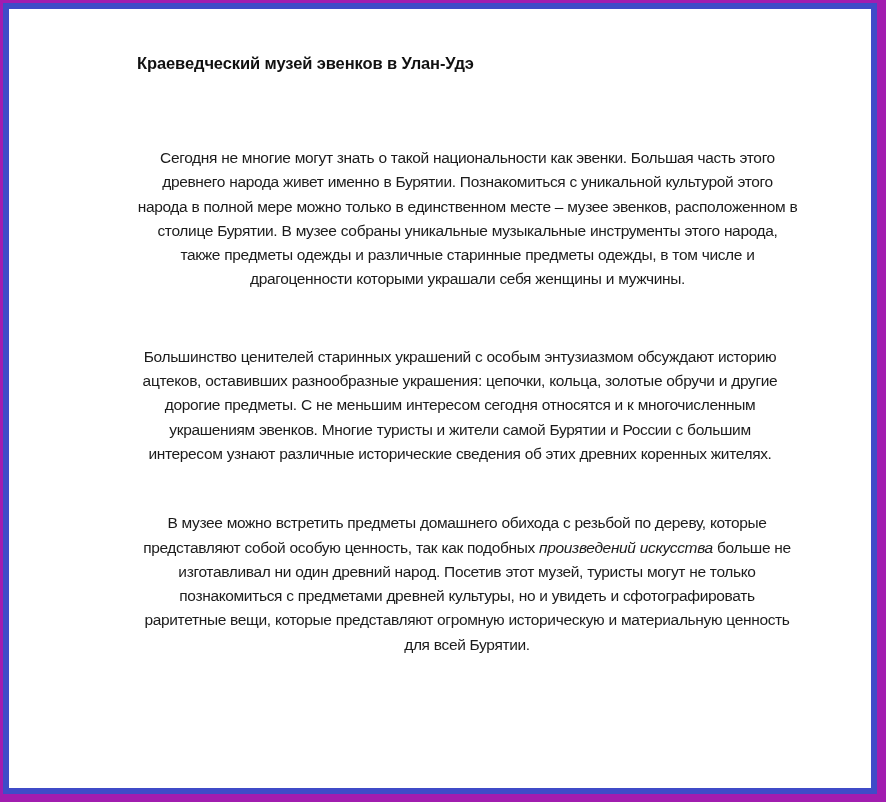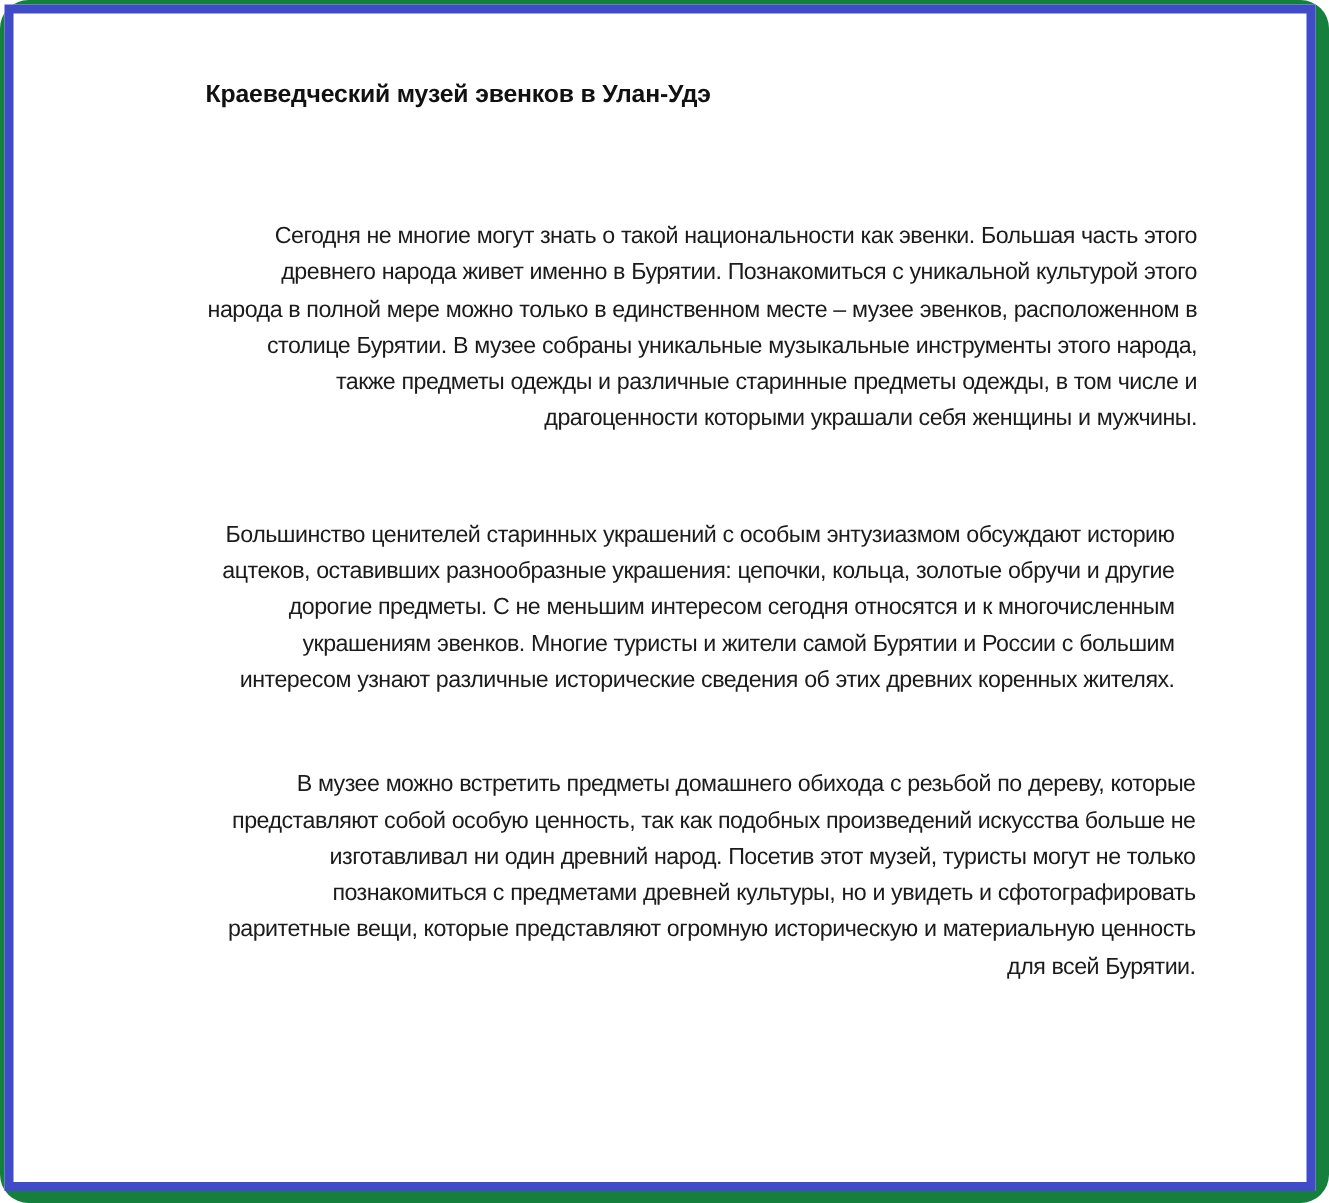--- a/index.html
+++ b/index.html
@@ -18,9 +18,8 @@
     position: relative;
     width: 886px;
     height: 802px;
-    background: #15803d;
+    background: #a21caf;
     box-sizing: border-box;
-    border-radius: 19px;
   }
 
   

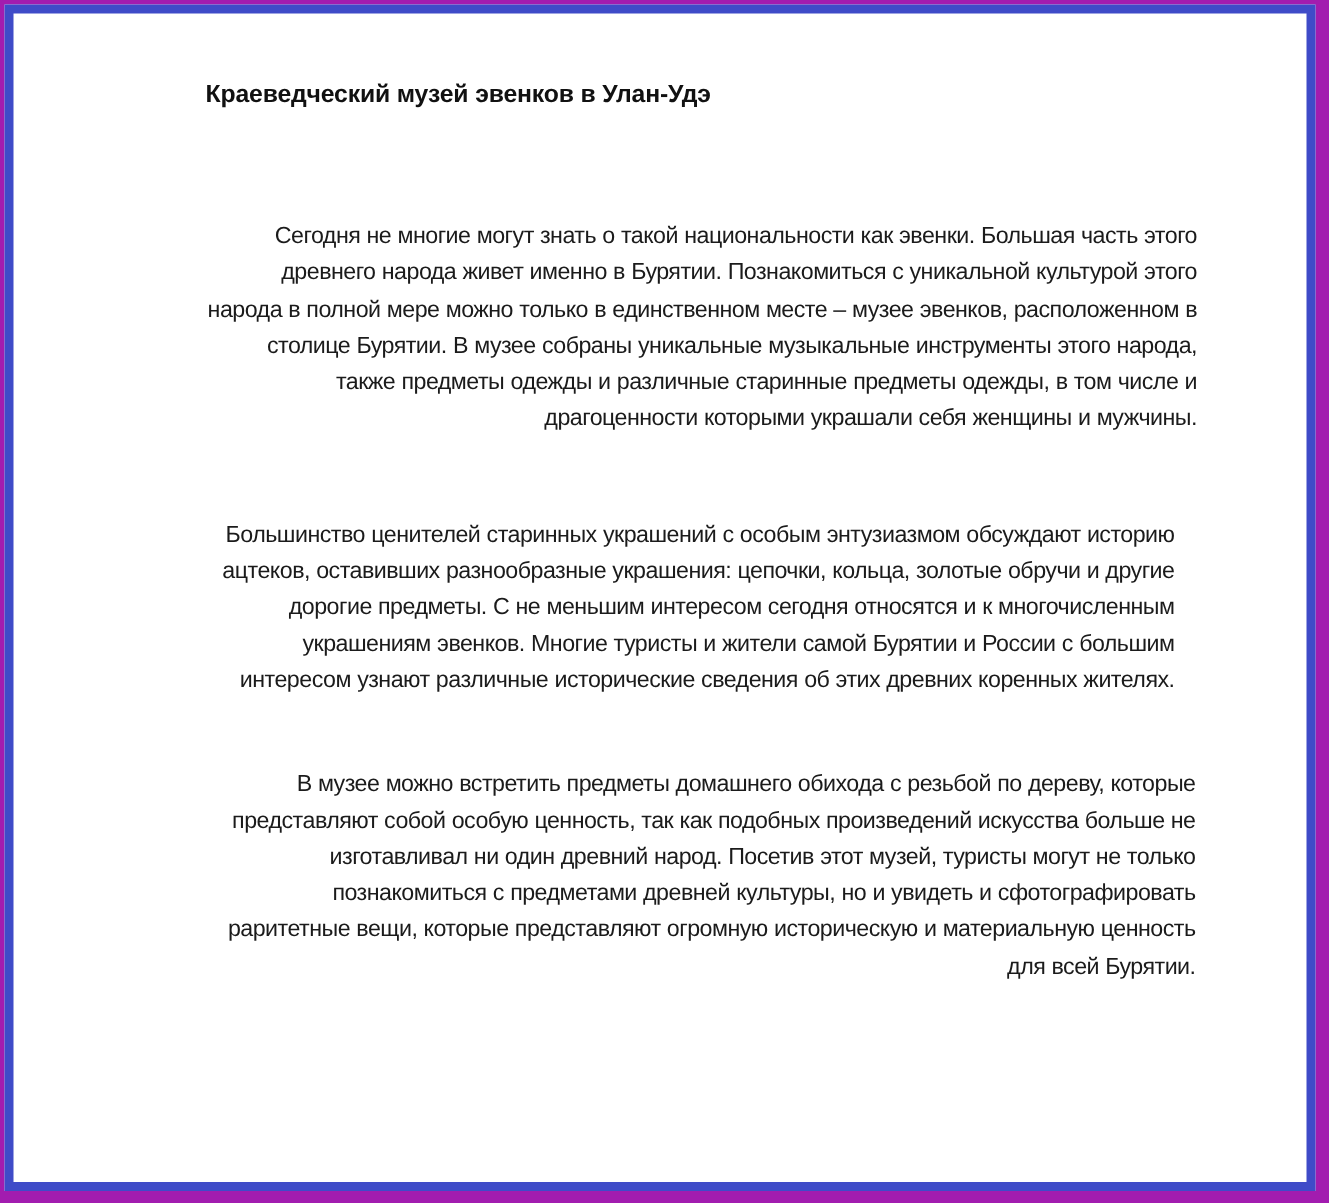--- a/index.html
+++ b/index.html
@@ -60,7 +60,7 @@
     color: #1b1b1b;
     margin: 0;
     padding: 0;
-    text-align: right;
+    text-align: center;
     letter-spacing: -0.35px;
     word-spacing: 0.2px;
   }

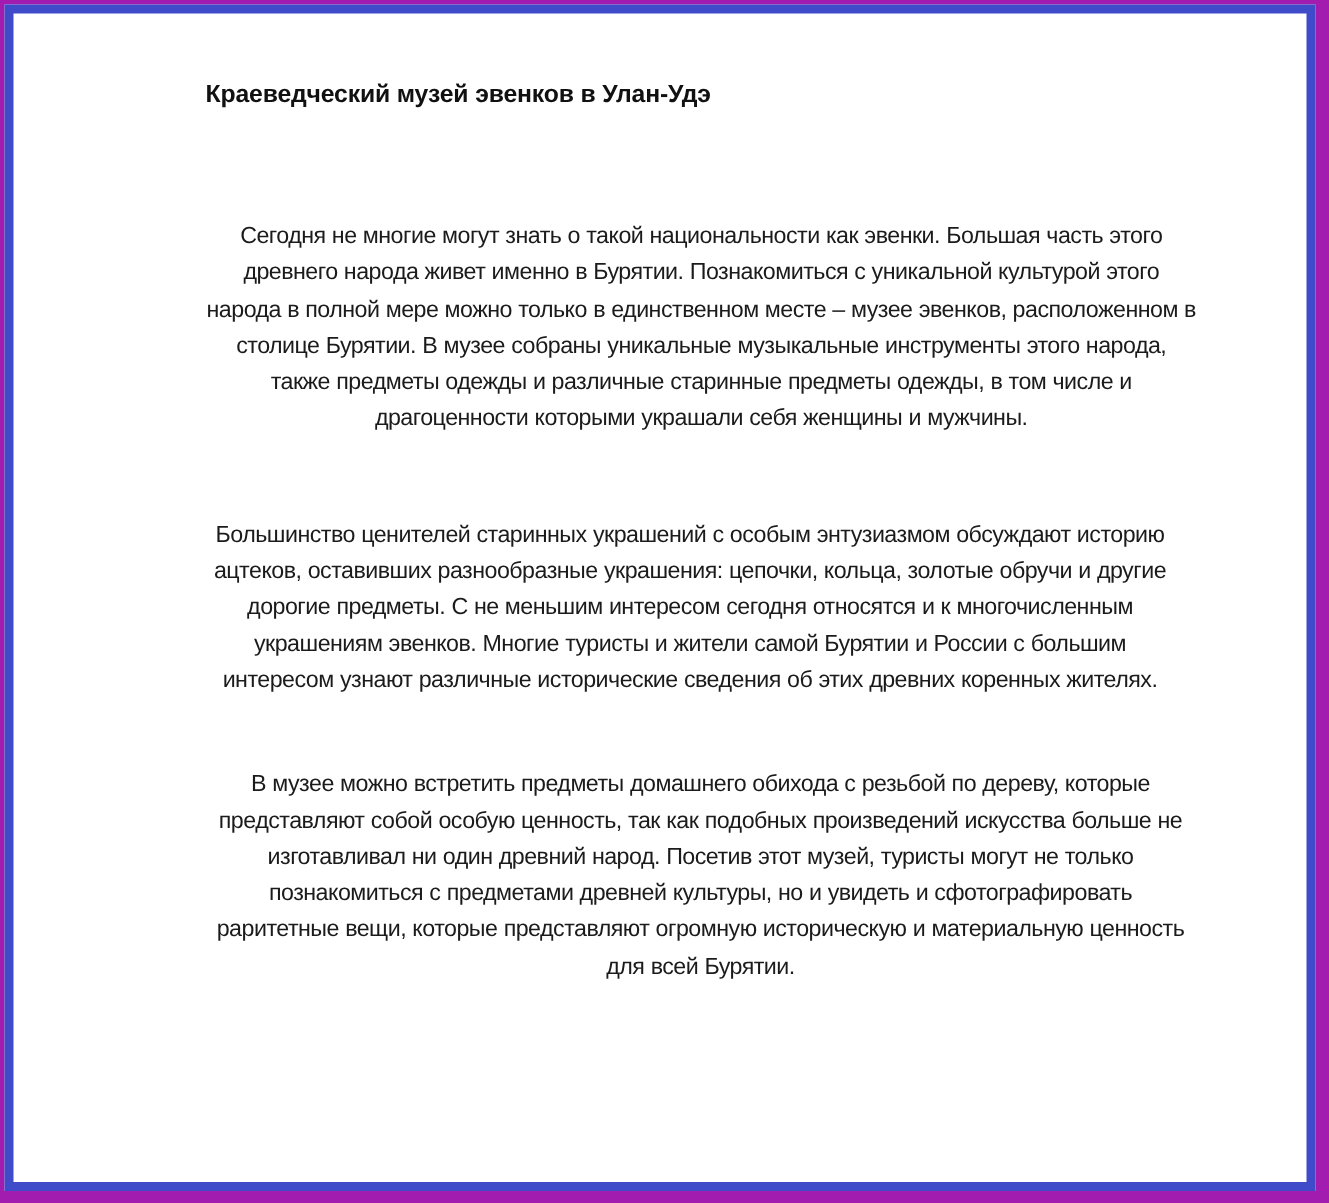--- a/index.html
+++ b/index.html
@@ -70,6 +70,7 @@
   #para-3 { margin-top: 45px; width: 660px; }
 
   .italic-term {
+    font-style: italic;
   }
 </style>
 </head>

